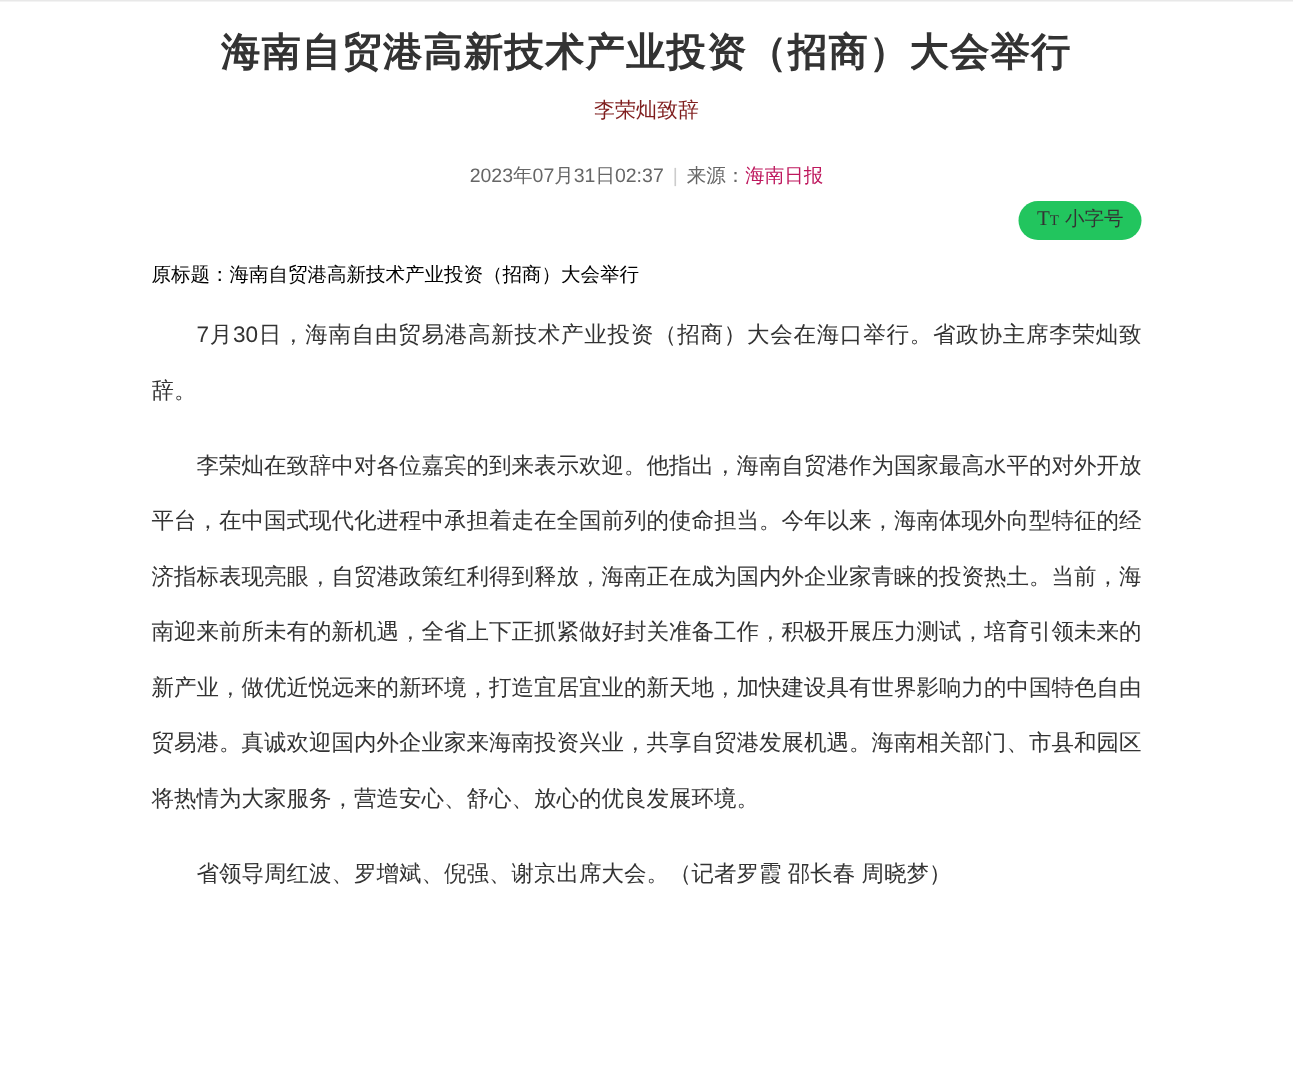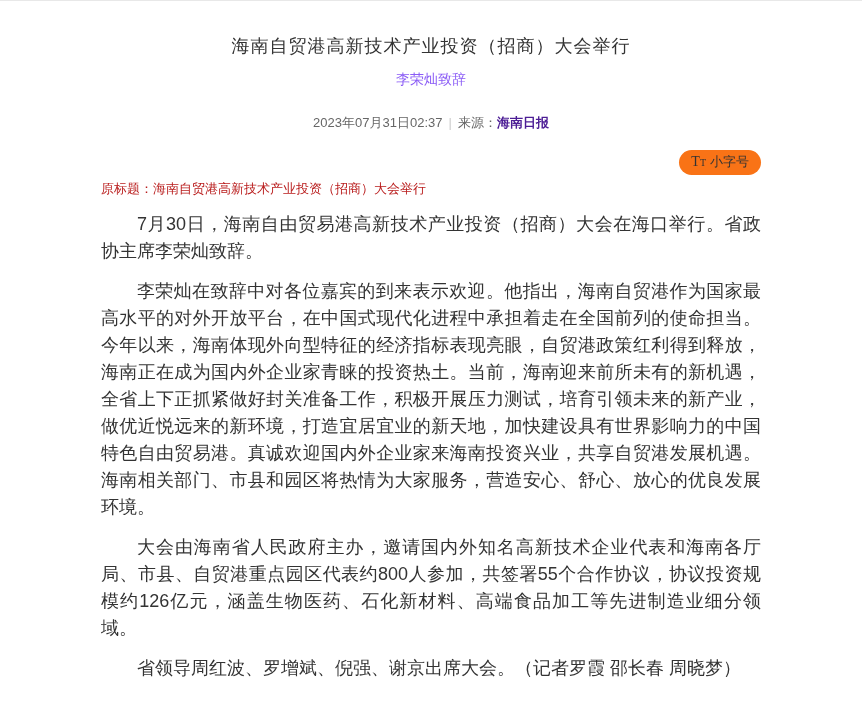--- a/index.html
+++ b/index.html
@@ -25,10 +25,10 @@
   .article { width: 660px; margin: 0 auto; }
 
   .article-title {
-    margin-top: 33px;
+    margin-top: 16px;
     text-align: center;
-    font-size: 18px;
-    font-weight: normal;
+    font-size: 26px;
+    font-weight: bold;
     color: #333333;
     letter-spacing: 1px;
   }

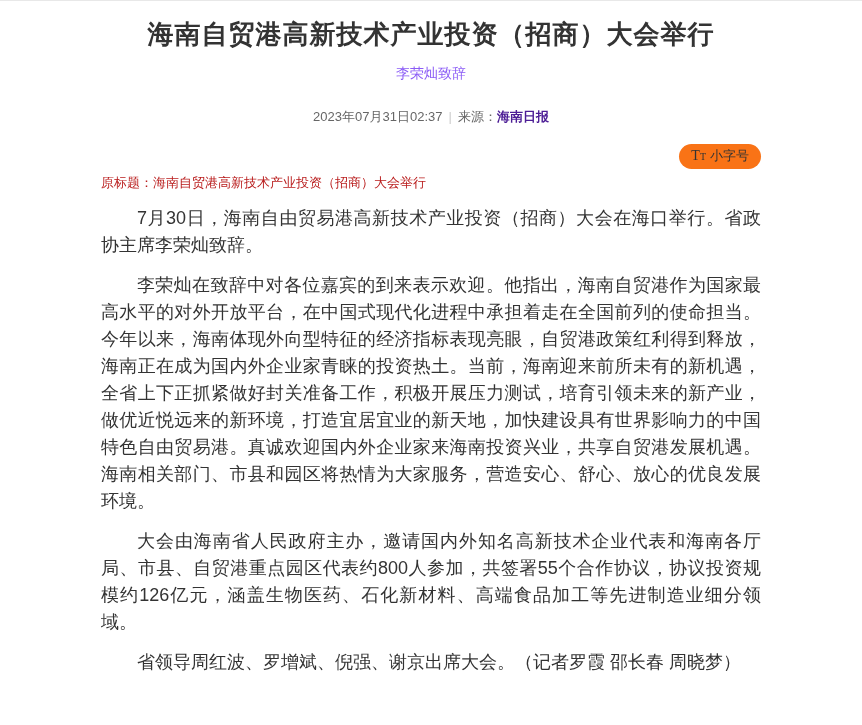--- a/index.html
+++ b/index.html
@@ -36,7 +36,7 @@
     margin-top: 13px;
     text-align: center;
     font-size: 14px;
-    color: #8b5cf6;
+    color: #7f1d1d;
   }
   .meta-row {
     margin-top: 25px;

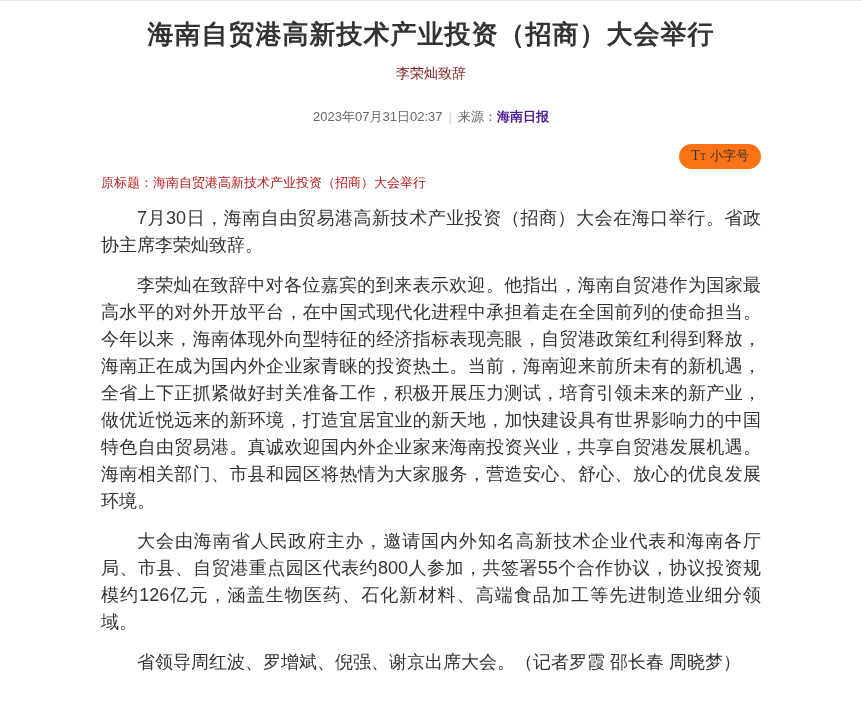--- a/index.html
+++ b/index.html
@@ -45,7 +45,7 @@
     color: #666666;
   }
   .meta-row .pipe { margin: 0 6px; color: #cccccc; }
-  .meta-row .source-link { color: #4c1d95; text-decoration: none; cursor: pointer; font-weight: bold; }
+  .meta-row .source-link { color: #be185d; text-decoration: none; cursor: pointer; }
 
   .fontsize-row { margin-top: 8px; text-align: right; height: 24px; }
   .fontsize-pill {

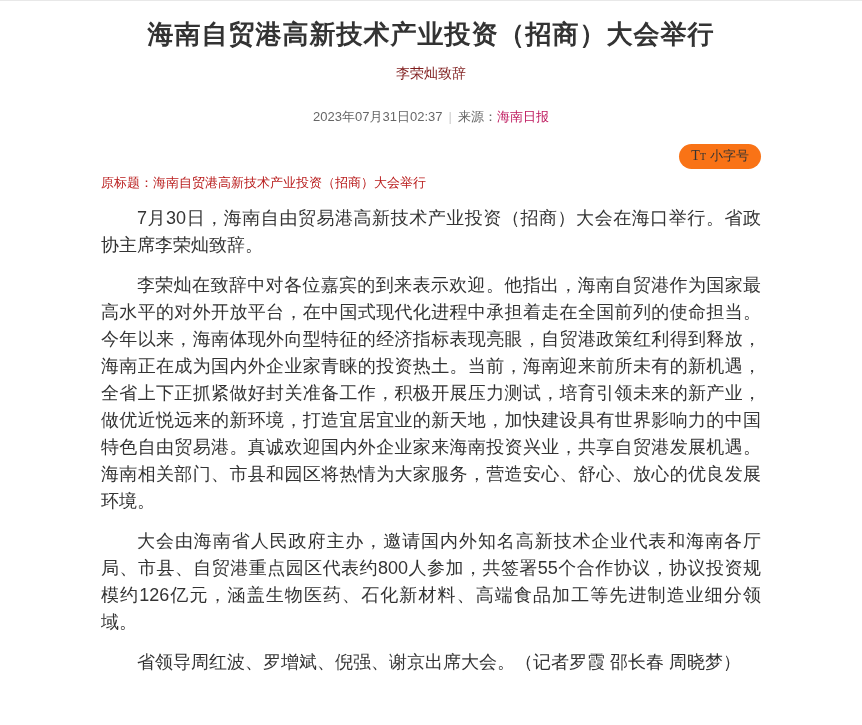--- a/index.html
+++ b/index.html
@@ -50,14 +50,13 @@
   .fontsize-row { margin-top: 8px; text-align: right; height: 24px; }
   .fontsize-pill {
     display: inline-block;
-    background: #f97316;
+    background: #22c55e;
     border-radius: 13px;
     padding: 3px 12px 4px 12px;
     font-size: 13px;
     color: #333333;
     cursor: pointer;
     line-height: 17px;
-    margin-top: 10px;
   }
   .fontsize-pill .t-big { font-family: "Liberation Serif", serif; font-size: 14px; }
   .fontsize-pill .t-small { font-family: "Liberation Serif", serif; font-size: 10px; }

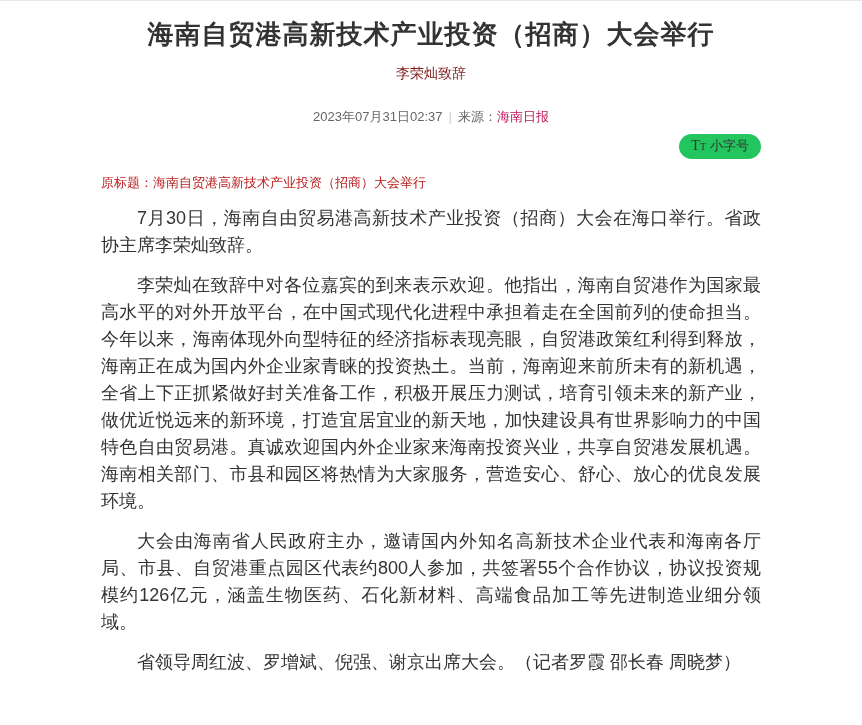--- a/index.html
+++ b/index.html
@@ -65,7 +65,7 @@
   .original-title {
     margin-top: 16px;
     font-size: 13px;
-    color: #b91c1c;
+    color: #000000;
   }
 
   .article-body { margin-top: 10px; }

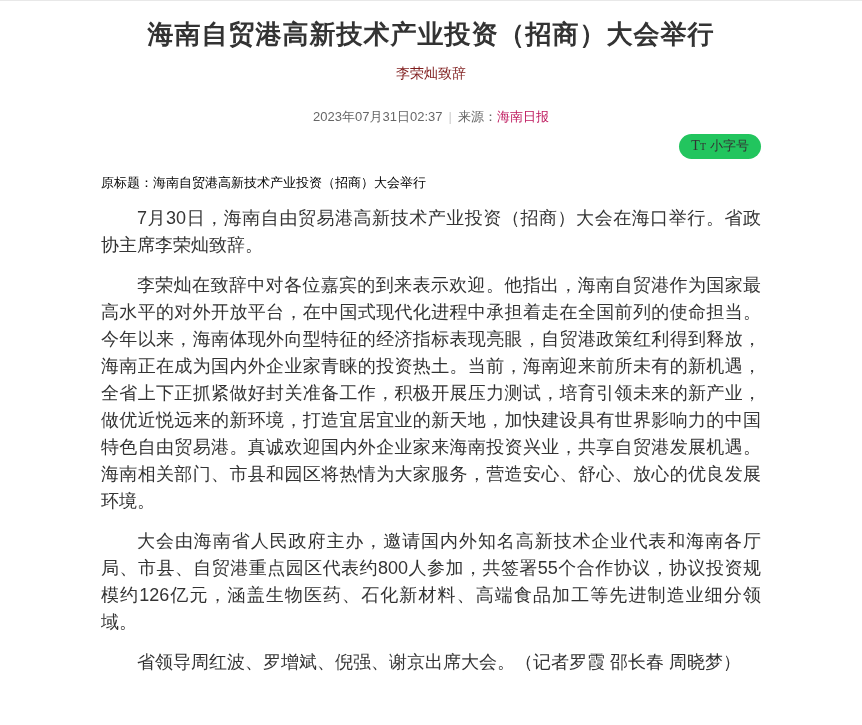--- a/index.html
+++ b/index.html
@@ -70,8 +70,8 @@
 
   .article-body { margin-top: 10px; }
   .article-body p {
-    font-size: 18px;
-    line-height: 27px;
+    font-size: 15px;
+    line-height: 37px;
     color: #333333;
     text-indent: 2em;
     margin-top: 13px;

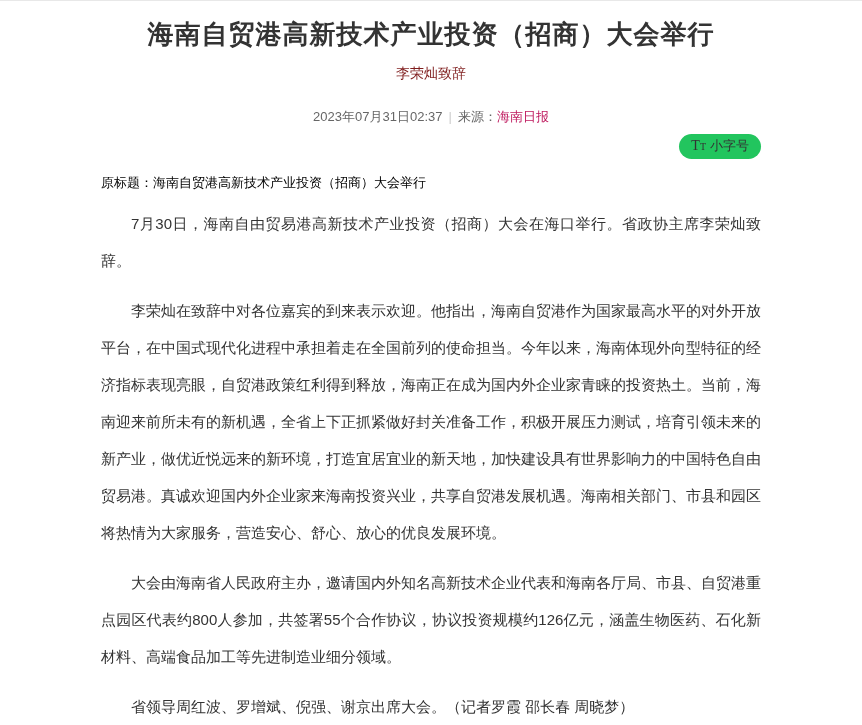--- a/index.html
+++ b/index.html
@@ -106,7 +106,6 @@
     <div class="article-body">
       <p>7月30日，海南自由贸易港高新技术产业投资（招商）大会在海口举行。省政协主席李荣灿致辞。</p>
       <p>李荣灿在致辞中对各位嘉宾的到来表示欢迎。他指出，海南自贸港作为国家最高水平的对外开放平台，在中国式现代化进程中承担着走在全国前列的使命担当。今年以来，海南体现外向型特征的经济指标表现亮眼，自贸港政策红利得到释放，海南正在成为国内外企业家青睐的投资热土。当前，海南迎来前所未有的新机遇，全省上下正抓紧做好封关准备工作，积极开展压力测试，培育引领未来的新产业，做优近悦远来的新环境，打造宜居宜业的新天地，加快建设具有世界影响力的中国特色自由贸易港。真诚欢迎国内外企业家来海南投资兴业，共享自贸港发展机遇。海南相关部门、市县和园区将热情为大家服务，营造安心、舒心、放心的优良发展环境。</p>
-      <p>大会由海南省人民政府主办，邀请国内外知名高新技术企业代表和海南各厅局、市县、自贸港重点园区代表约800人参加，共签署55个合作协议，协议投资规模约126亿元，涵盖生物医药、石化新材料、高端食品加工等先进制造业细分领域。</p>
       <p>省领导周红波、罗增斌、倪强、谢京出席大会。（记者罗霞 邵长春 周晓梦）</p>
     </div>
 

